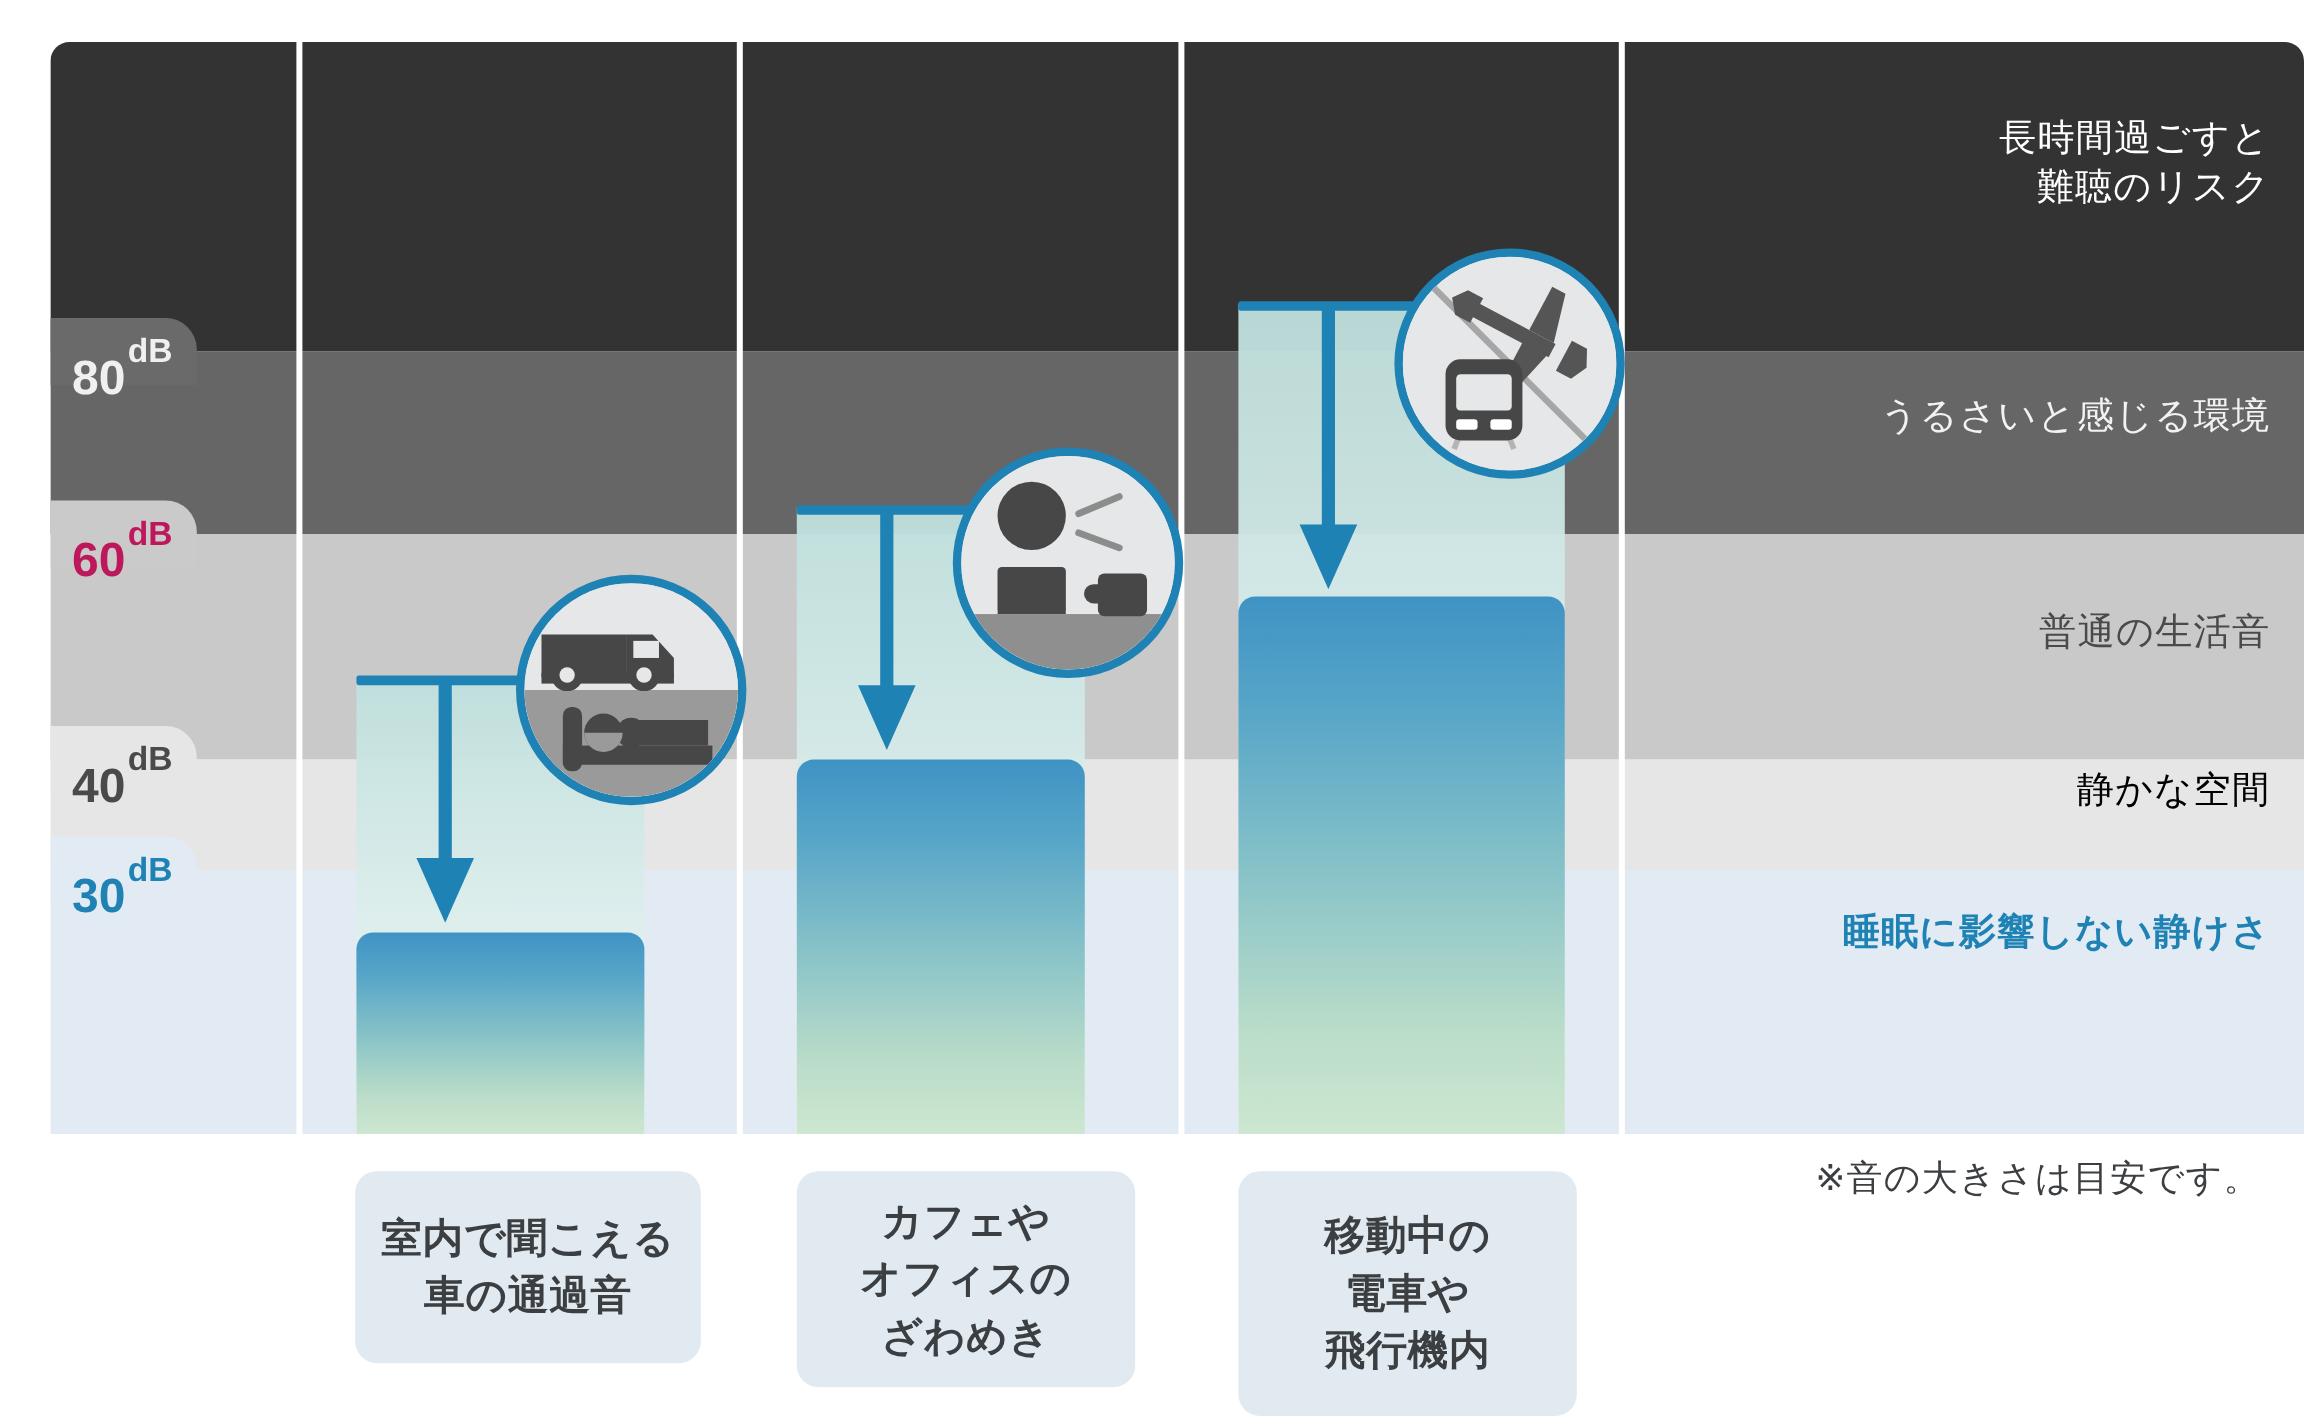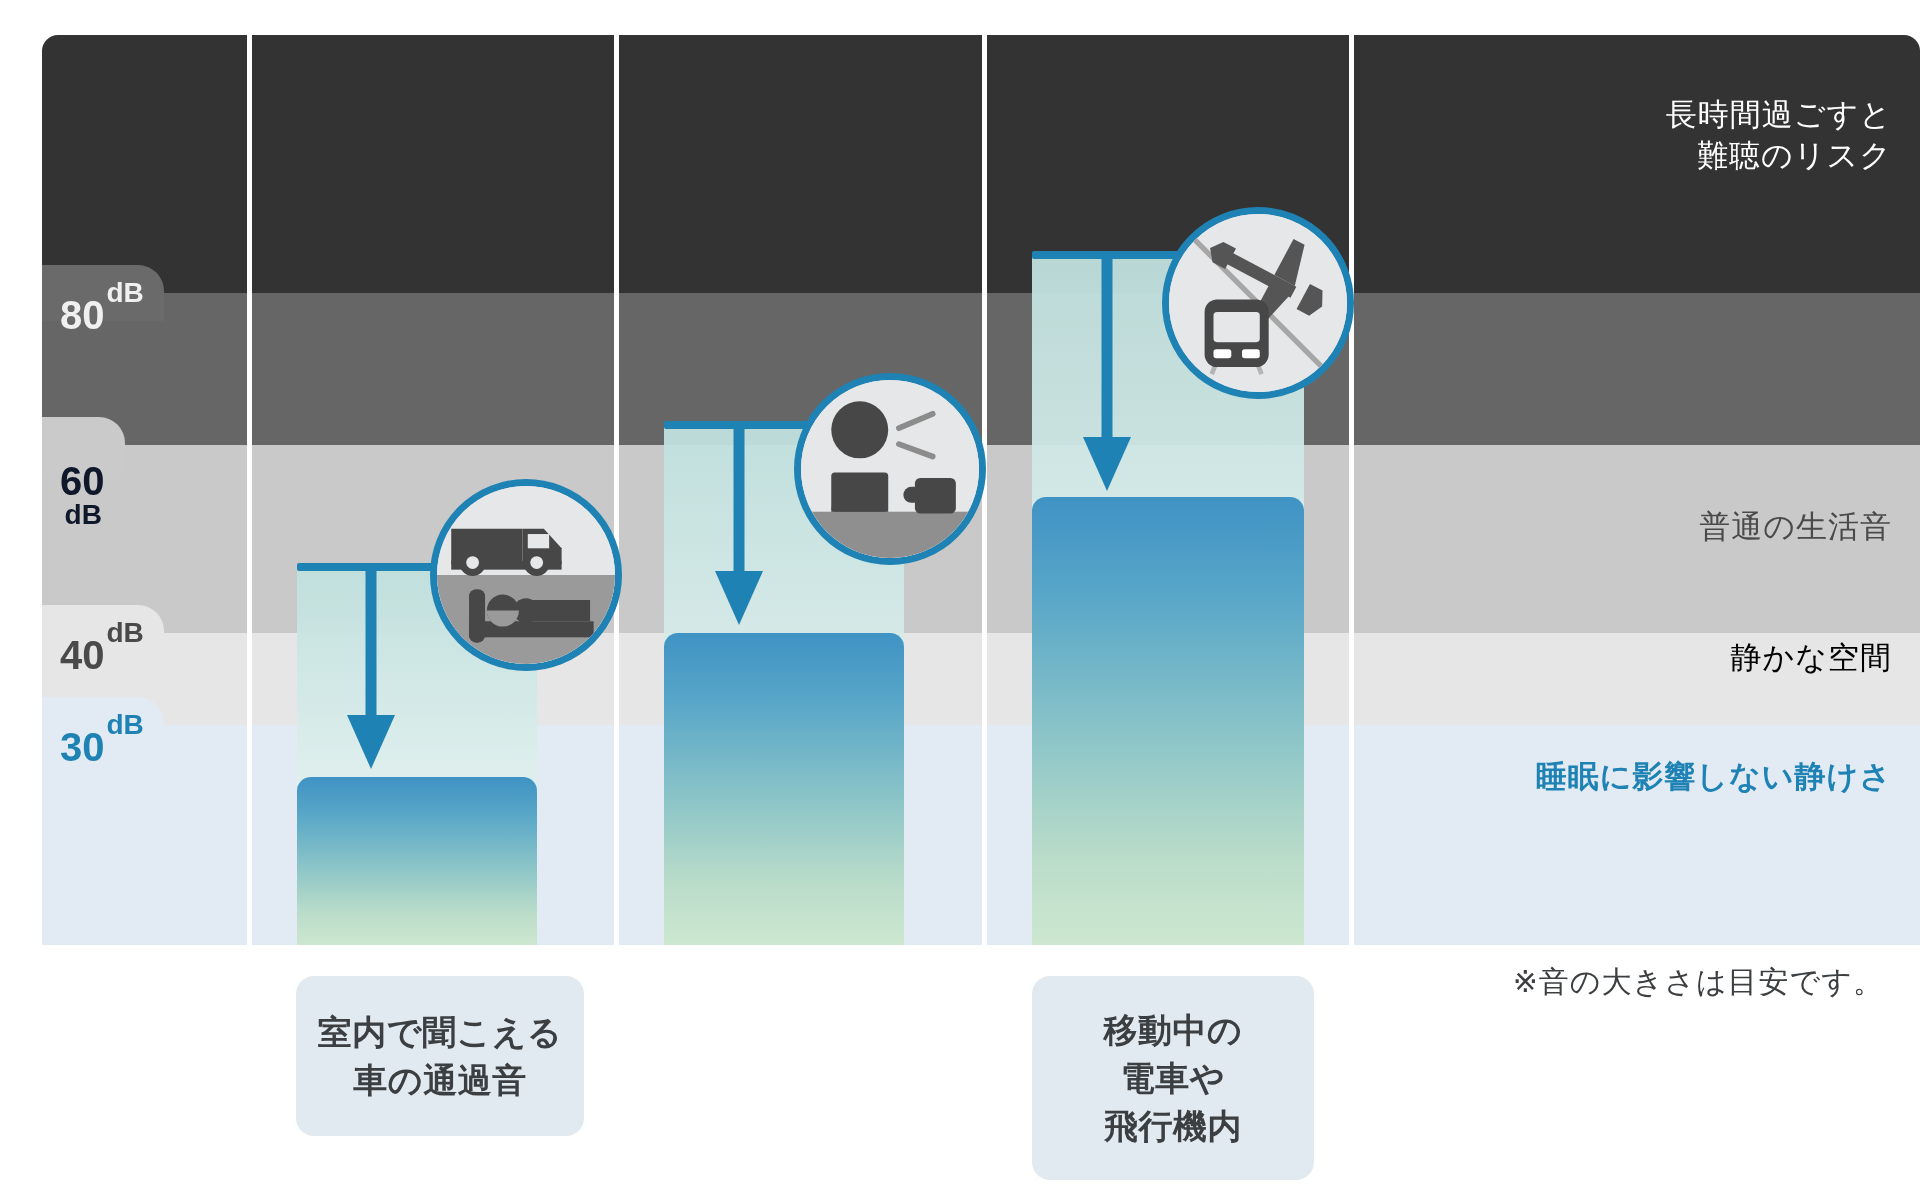--- a/index.html
+++ b/index.html
@@ -123,6 +123,7 @@
       <div>難聴のリスク</div>
     </div>
 
+    <div class="zonecap" style="top:292px; color:#f2f2f2;">うるさいと感じる環境</div>
 
     <div class="zonecap" style="top:472px; color:#4a4a4a;">普通の生活音</div>
 

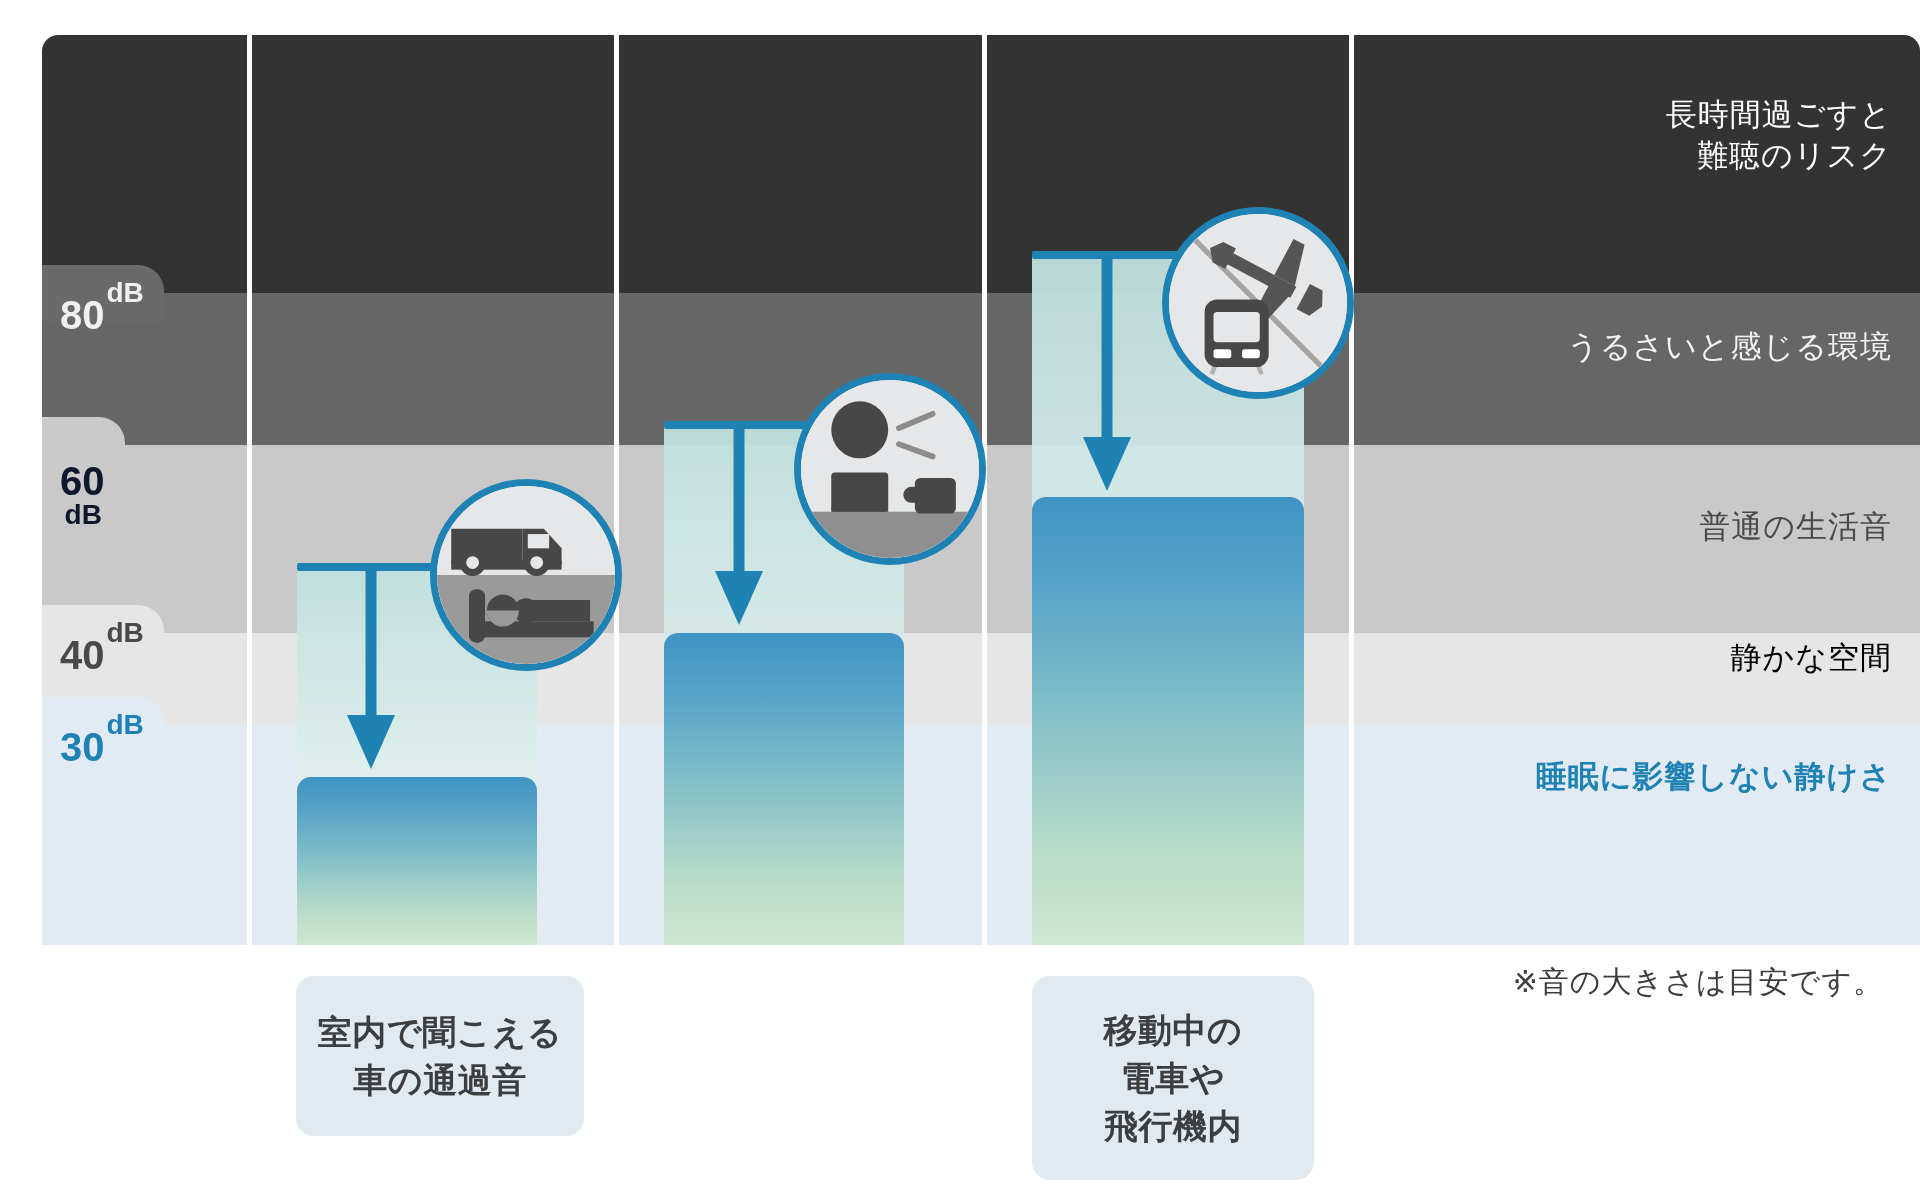--- a/index.html
+++ b/index.html
@@ -103,7 +103,7 @@
       <span class="unit">dB</span>
     </div>
 
-    <div class="tickpill" style="top:382px; background:#cacaca; color:#0f172a;flex-direction:column;">
+    <div class="tickpill" style="top:382px; background:#cacaca; color:#be185d;">
       <span class="num">60</span>
       <span class="unit">dB</span>
     </div>

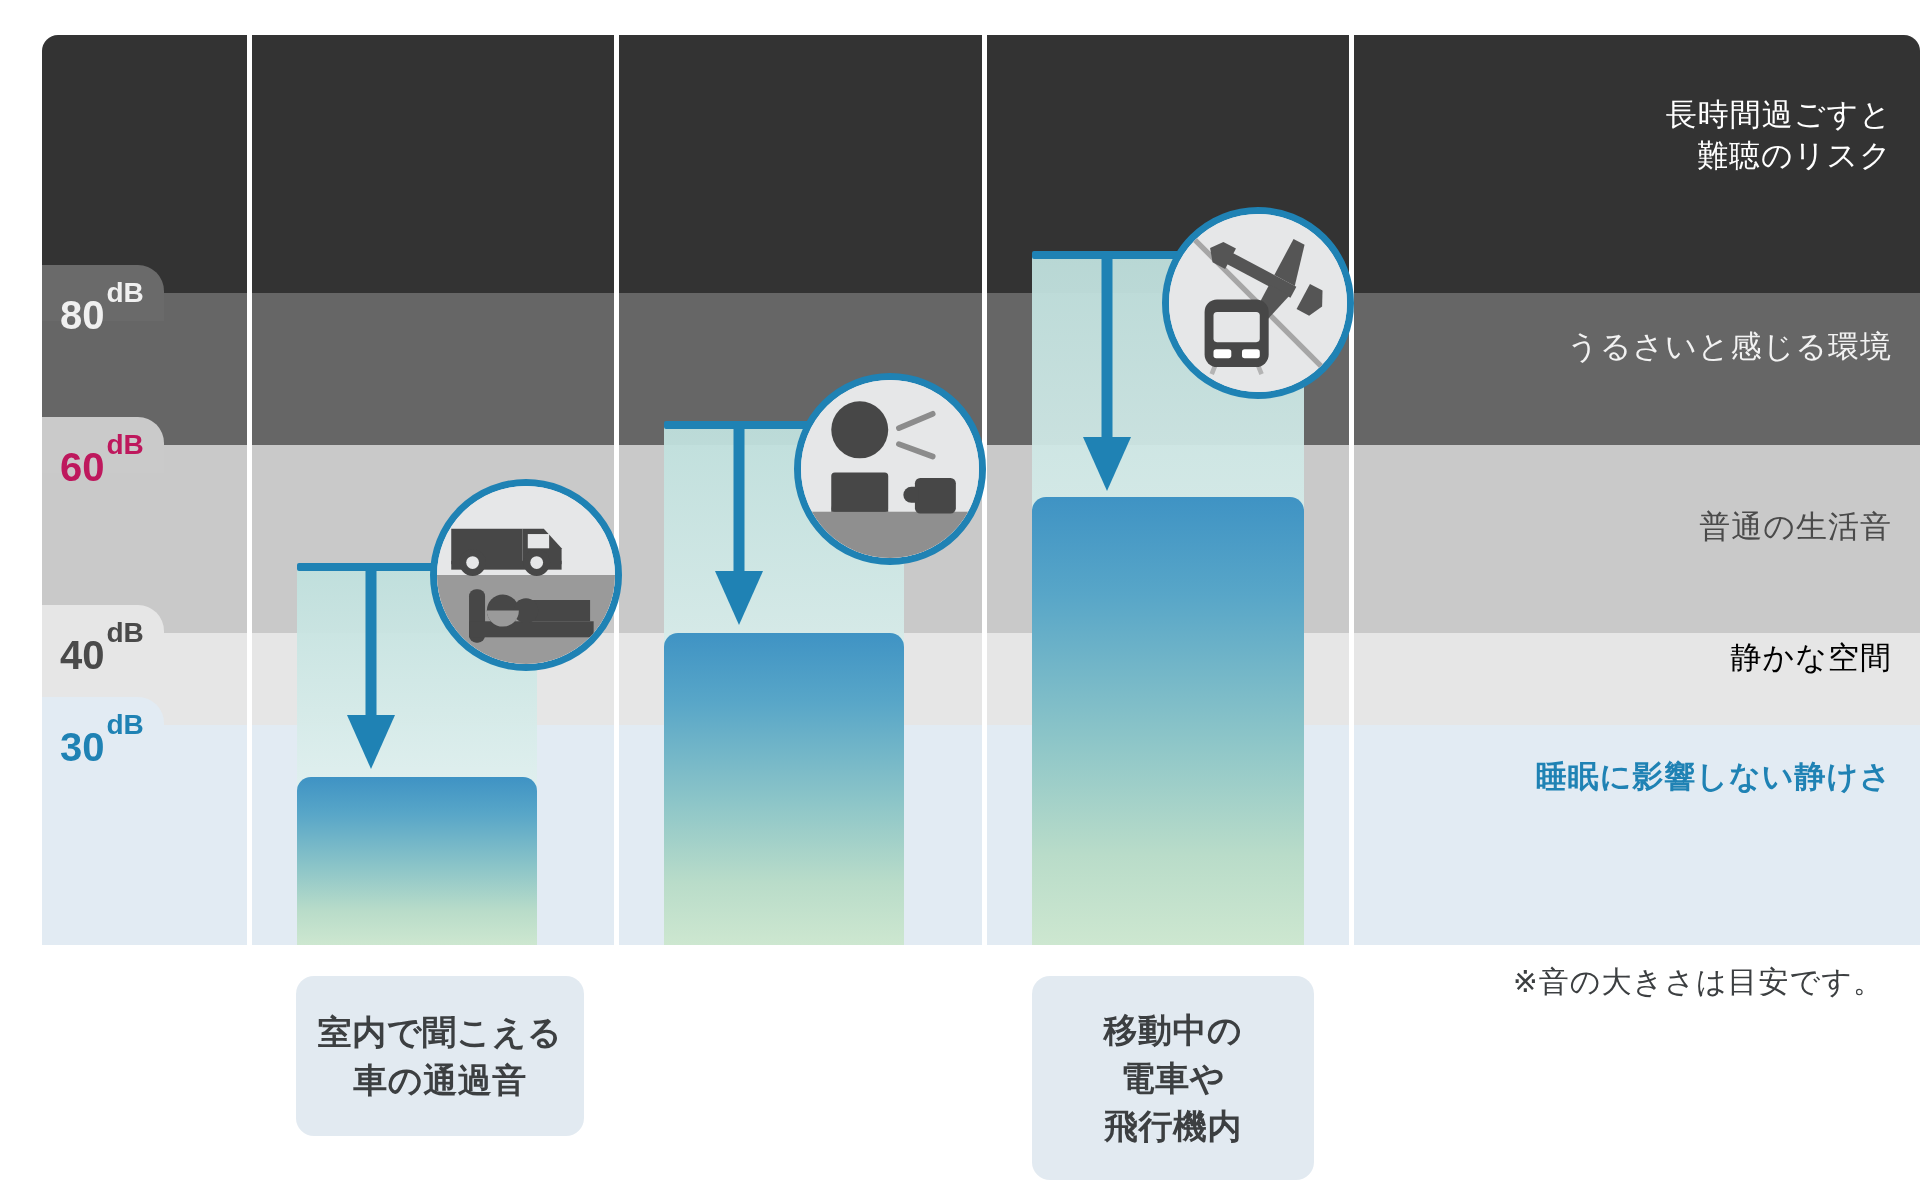--- a/index.html
+++ b/index.html
@@ -246,6 +246,13 @@
     </div>
   </div>
 
+  <div class="catbox" style="left:664px; top:976px; width:282px; height:180px;">
+    <div>
+      <span>カフェや</span>
+      <span>オフィスの</span>
+      <span>ざわめき</span>
+    </div>
+  </div>
 
   <div class="catbox" style="left:1032px; top:976px; width:282px; height:204px;">
     <div>

